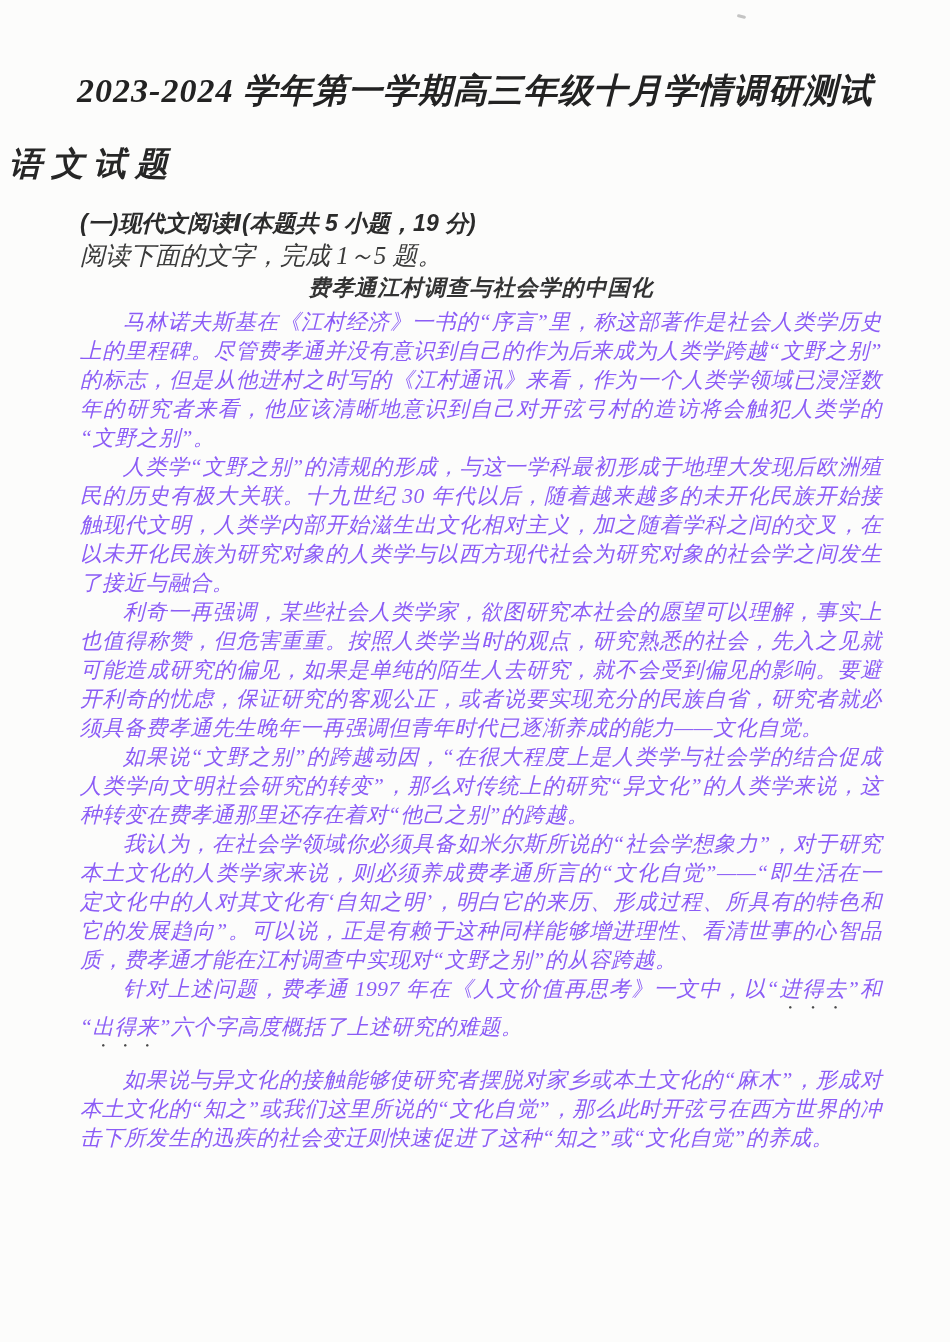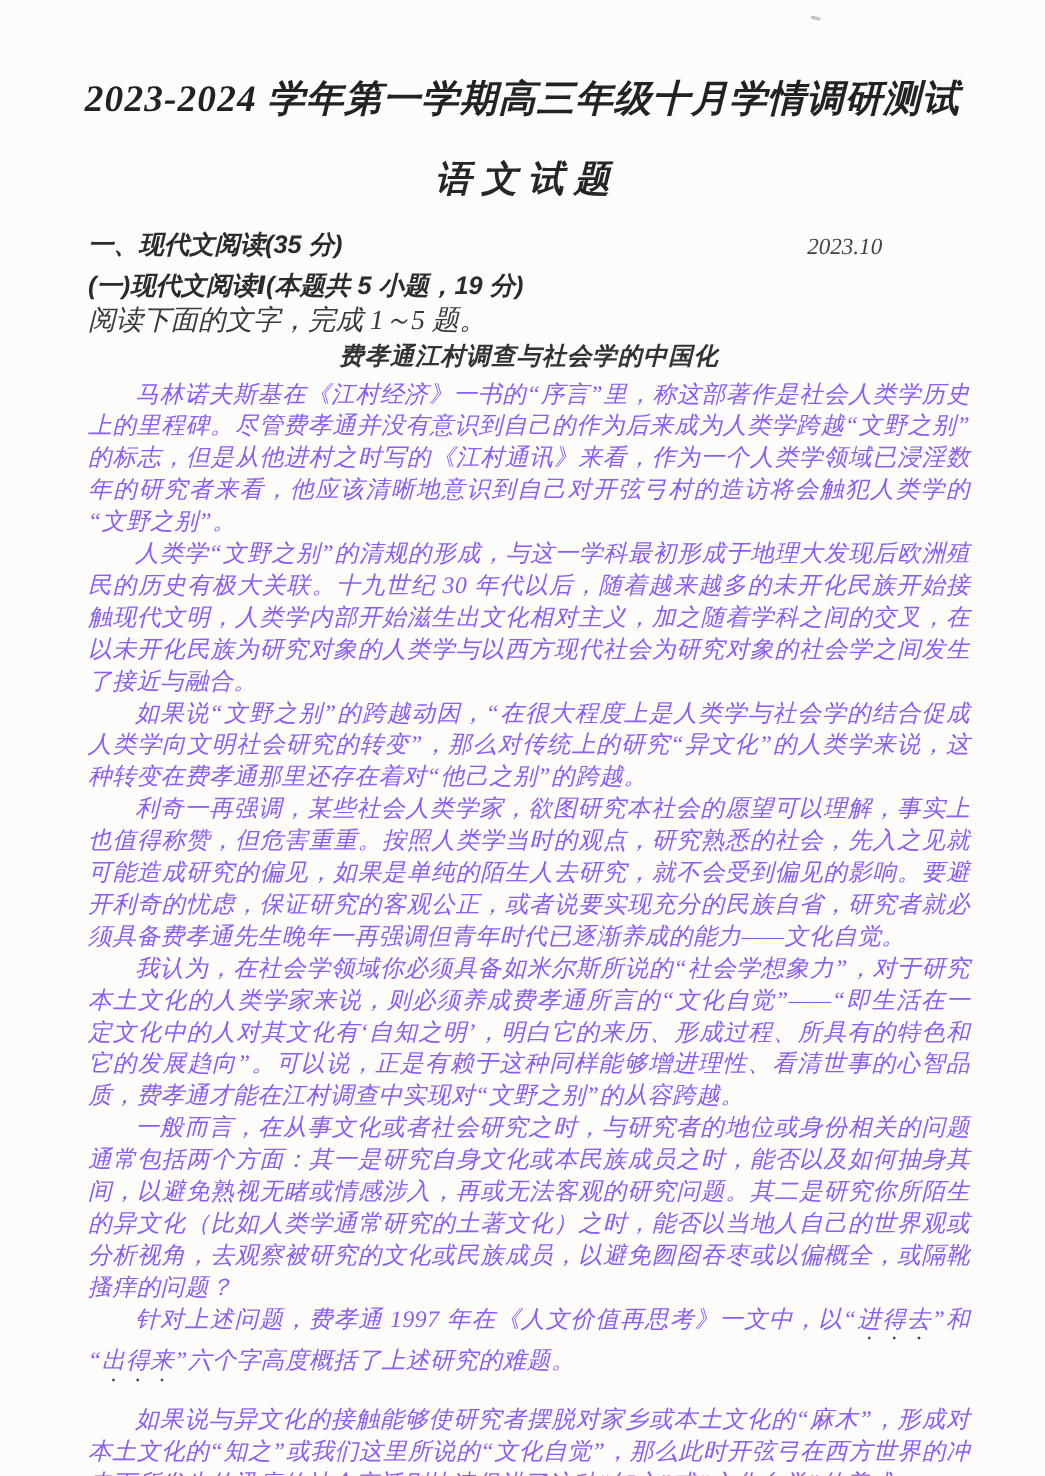--- a/index.html
+++ b/index.html
@@ -40,7 +40,6 @@
   }
   .exam-subtitle {
     margin: 30px 0 0 0;
-    text-align: center;
     font-size: 33px;
     font-weight: 700;
     letter-spacing: 9px;

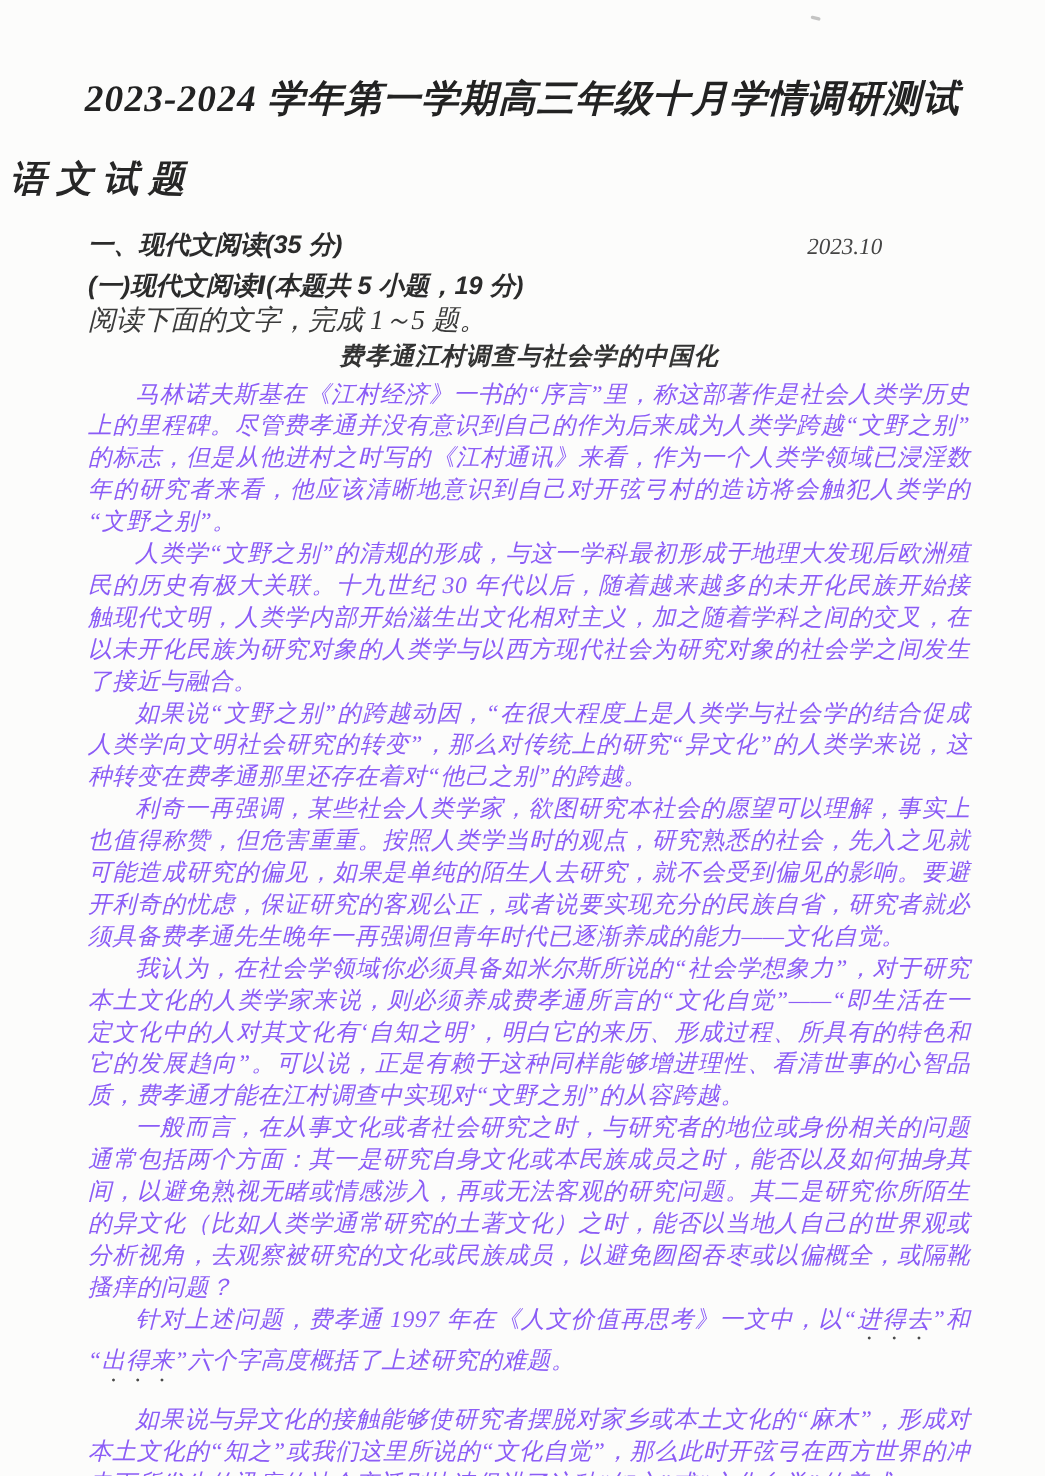--- a/index.html
+++ b/index.html
@@ -129,10 +129,6 @@
   <h2 class="exam-subtitle">语文试题</h2>
 
   <div class="content">
-    <div class="section-row">
-      <span class="section-heading">一、现代文阅读(35 分)</span>
-      <span class="exam-date">2023.10</span>
-    </div>
 
     <div class="subsection-heading">(一)现代文阅读Ⅰ(本题共 5 小题，19 分)</div>
     <div class="reading-instruction">阅读下面的文字，完成 1～5 题。</div>

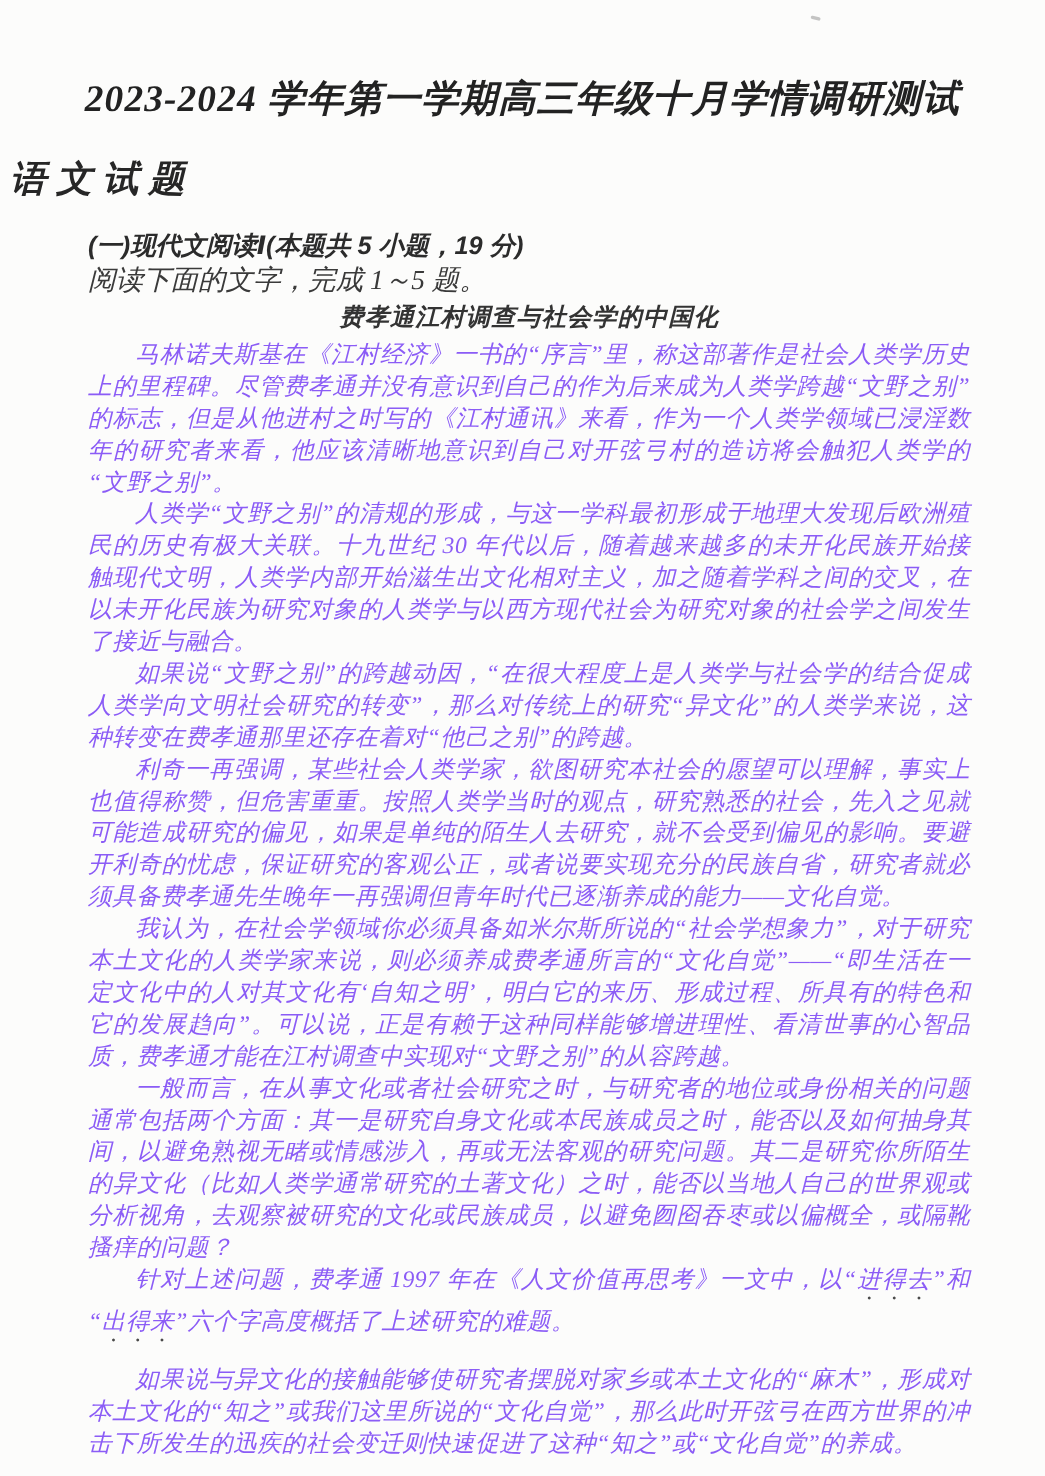--- a/index.html
+++ b/index.html
@@ -138,8 +138,8 @@
     <div class="article-body" id="article-body">
         <p><span>马林诺夫斯基在《江村经济》一书的“序言”里，称这部著作是社会人类学历史上的里程碑。尽管费孝通并没有意识到自己的作为后来成为人类学跨越“文野之别”的标志，但是从他进村之时写的《江村通讯》来看，作为一个人类学领域已浸淫数年的研究者来看，他应该清晰地意识到自己对开弦弓村的造访将会触犯人类学的“文野之别”。</span></p>
         <p><span>人类学“文野之别”的清规的形成，与这一学科最初形成于地理大发现后欧洲殖民的历史有极大关联。十九世纪 30 年代以后，随着越来越多的未开化民族开始接触现代文明，人类学内部开始滋生出文化相对主义，加之随着学科之间的交叉，在以未开化民族为研究对象的人类学与以西方现代社会为研究对象的社会学之间发生了接近与融合。</span></p>
+        <p><span>利奇一再强调，某些社会人类学家，欲图研究本社会的愿望可以理解，事实上也值得称赞，但危害重重。按照人类学当时的观点，研究熟悉的社会，先入之见就可能造成研究的偏见，如果是单纯的陌生人去研究，就不会受到偏见的影响。要避开利奇的忧虑，保证研究的客观公正，或者说要实现充分的民族自省，研究者就必须具备费孝通先生晚年一再强调但青年时代已逐渐养成的能力——文化自觉。</span></p>
         <p><span>如果说“文野之别”的跨越动因，“在很大程度上是人类学与社会学的结合促成人类学向文明社会研究的转变”，那么对传统上的研究“异文化”的人类学来说，这种转变在费孝通那里还存在着对“他己之别”的跨越。</span></p>
-        <p><span>利奇一再强调，某些社会人类学家，欲图研究本社会的愿望可以理解，事实上也值得称赞，但危害重重。按照人类学当时的观点，研究熟悉的社会，先入之见就可能造成研究的偏见，如果是单纯的陌生人去研究，就不会受到偏见的影响。要避开利奇的忧虑，保证研究的客观公正，或者说要实现充分的民族自省，研究者就必须具备费孝通先生晚年一再强调但青年时代已逐渐养成的能力——文化自觉。</span></p>
         <p><span>我认为，在社会学领域你必须具备如米尔斯所说的“社会学想象力”，对于研究本土文化的人类学家来说，则必须养成费孝通所言的“文化自觉”——“即生活在一定文化中的人对其文化有‘自知之明’，明白它的来历、形成过程、所具有的特色和它的发展趋向”。可以说，正是有赖于这种同样能够增进理性、看清世事的心智品质，费孝通才能在江村调查中实现对“文野之别”的从容跨越。</span></p>
         <p><span>一般而言，在从事文化或者社会研究之时，与研究者的地位或身份相关的问题通常包括两个方面：其一是研究自身文化或本民族成员之时，能否以及如何抽身其间，以避免熟视无睹或情感涉入，再或无法客观的研究问题。其二是研究你所陌生的异文化（比如人类学通常研究的土著文化）之时，能否以当地人自己的世界观或分析视角，去观察被研究的文化或民族成员，以避免囫囵吞枣或以偏概全，或隔靴搔痒的问题？</span></p>
         <p><span>针对上述问题，费孝通 1997 年在《人文价值再思考》一文中，以“</span><span class="em-dots">进得去</span><span>”和“</span><span class="em-dots">出得来</span><span>”六个字高度概括了上述研究的难题。</span></p>

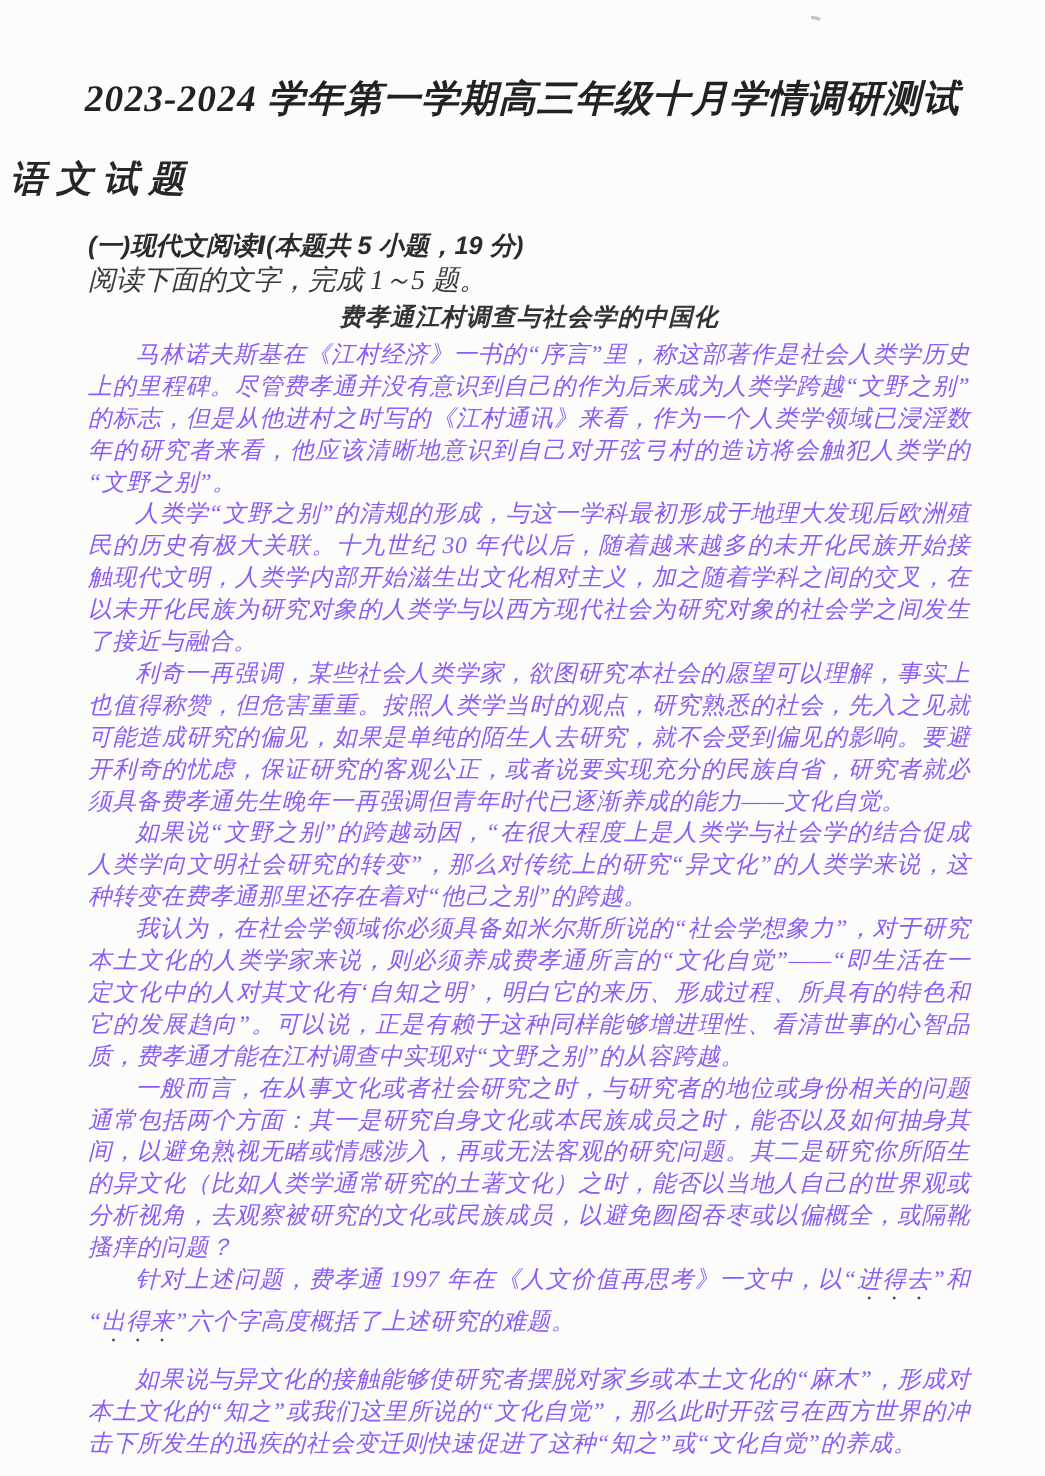--- a/index.html
+++ b/index.html
@@ -141,7 +141,6 @@
         <p><span>利奇一再强调，某些社会人类学家，欲图研究本社会的愿望可以理解，事实上也值得称赞，但危害重重。按照人类学当时的观点，研究熟悉的社会，先入之见就可能造成研究的偏见，如果是单纯的陌生人去研究，就不会受到偏见的影响。要避开利奇的忧虑，保证研究的客观公正，或者说要实现充分的民族自省，研究者就必须具备费孝通先生晚年一再强调但青年时代已逐渐养成的能力——文化自觉。</span></p>
         <p><span>如果说“文野之别”的跨越动因，“在很大程度上是人类学与社会学的结合促成人类学向文明社会研究的转变”，那么对传统上的研究“异文化”的人类学来说，这种转变在费孝通那里还存在着对“他己之别”的跨越。</span></p>
         <p><span>我认为，在社会学领域你必须具备如米尔斯所说的“社会学想象力”，对于研究本土文化的人类学家来说，则必须养成费孝通所言的“文化自觉”——“即生活在一定文化中的人对其文化有‘自知之明’，明白它的来历、形成过程、所具有的特色和它的发展趋向”。可以说，正是有赖于这种同样能够增进理性、看清世事的心智品质，费孝通才能在江村调查中实现对“文野之别”的从容跨越。</span></p>
-        <p><span>一般而言，在从事文化或者社会研究之时，与研究者的地位或身份相关的问题通常包括两个方面：其一是研究自身文化或本民族成员之时，能否以及如何抽身其间，以避免熟视无睹或情感涉入，再或无法客观的研究问题。其二是研究你所陌生的异文化（比如人类学通常研究的土著文化）之时，能否以当地人自己的世界观或分析视角，去观察被研究的文化或民族成员，以避免囫囵吞枣或以偏概全，或隔靴搔痒的问题？</span></p>
         <p><span>针对上述问题，费孝通 1997 年在《人文价值再思考》一文中，以“</span><span class="em-dots">进得去</span><span>”和“</span><span class="em-dots">出得来</span><span>”六个字高度概括了上述研究的难题。</span></p>
         <p class="gap-before"><span>如果说与异文化的接触能够使研究者摆脱对家乡或本土文化的“麻木”，形成对本土文化的“知之”或我们这里所说的“文化自觉”，那么此时开弦弓在西方世界的冲击下所发生的迅疾的社会变迁则快速促进了这种“知之”或“文化自觉”的养成。</span></p>
       </div>

